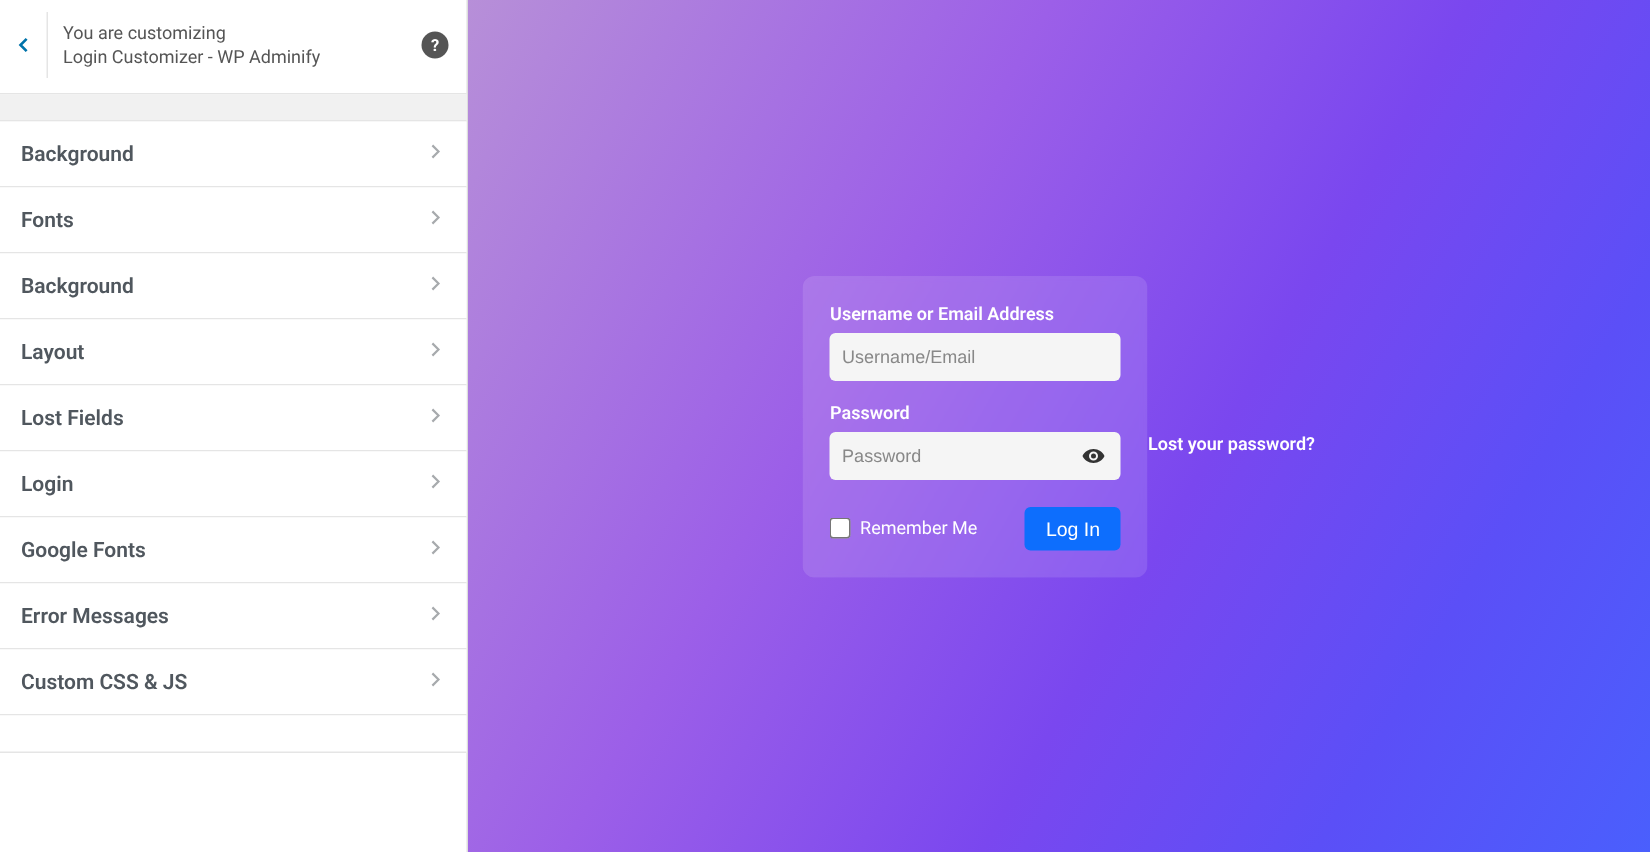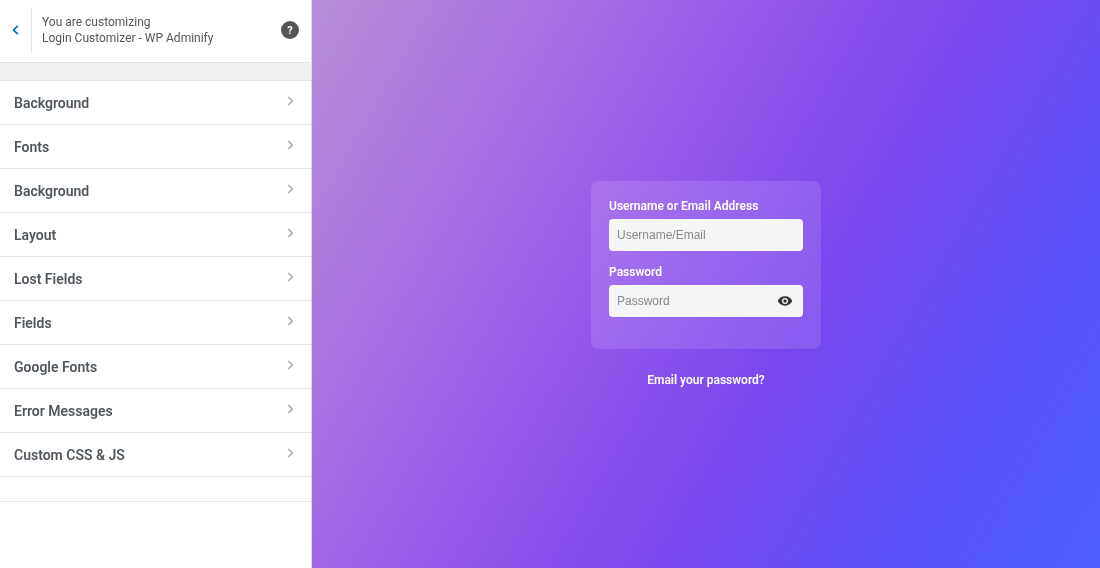--- a/index.html
+++ b/index.html
@@ -18,7 +18,7 @@
 .menu-item { display: flex; align-items: center; justify-content: space-between; padding: 12px 14px; border-bottom: 1px solid #e5e5e5; cursor: pointer; background: #fff; }
 .menu-label { font-size: 14px; color: #50575e; font-weight: 600; }
 .chevron svg { width: 14px; height: 14px; }
-.preview { flex: 1; background: linear-gradient(120deg, #b78fd8 0%, #9c5fe8 35%, #7a47ef 60%, #5b4ff7 80%, #4a5ffd 100%); display: flex; flex-direction: column; align-items: center; justify-content: center; }
+.preview { flex: 1; background: linear-gradient(120deg, #b78fd8 0%, #9c5fe8 35%, #7a47ef 60%, #5b4ff7 80%, #4a5ffd 100%); display: flex; flex-direction: row; align-items: center; justify-content: center; }
 .login-card { width: 230px; background: rgba(255,255,255,0.12); border-radius: 8px; padding: 18px; backdrop-filter: blur(2px); }
 .field-label { color: #fff; font-size: 12px; font-weight: 600; margin-bottom: 6px; }
 .field-input { width: 100%; height: 32px; border-radius: 4px; border: none; padding: 0 8px; font-size: 12px; color: #555; background: #f5f5f5; margin-bottom: 14px; }

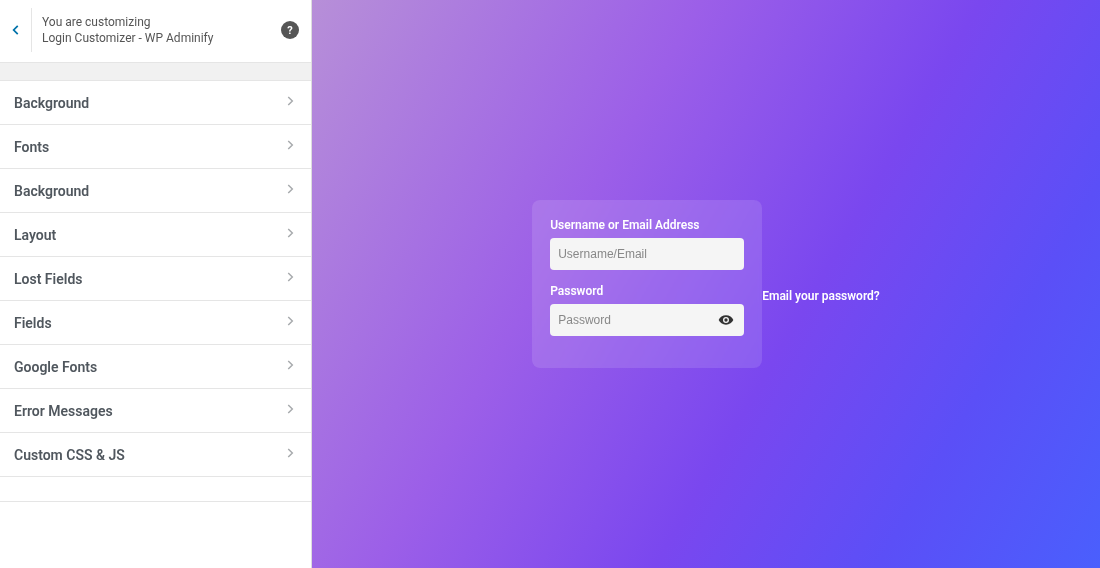--- a/index.html
+++ b/index.html
@@ -127,7 +127,7 @@
         </span>
       </div>
     </div>
-    <div class="lost-password">Email your password?</div>
+    <div class="lost-password">Lost your password?</div>
   </main>
 </div>
 

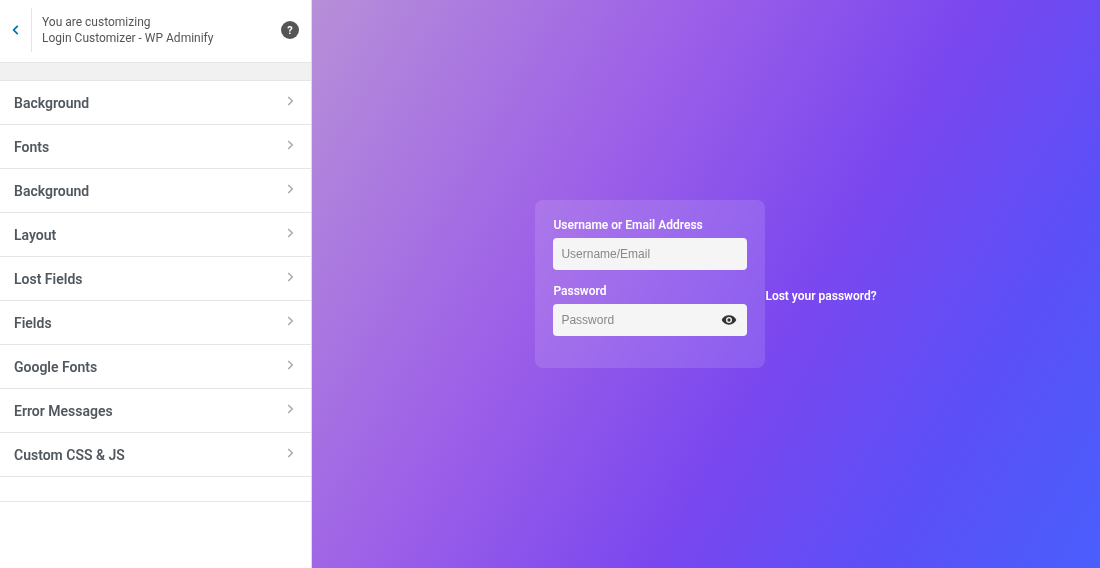--- a/index.html
+++ b/index.html
@@ -83,7 +83,7 @@
             </svg></span>
       </div>
       <div class="menu-item">
-        <span class="menu-label">Fields</span>
+        <span class="menu-label">Login</span>
         <span class="chevron"><svg viewBox="0 0 24 24">
               <path fill="none" stroke="#a7aaad" stroke-width="2.5" d="M9 5l7 7-7 7"></path>
             </svg></span>

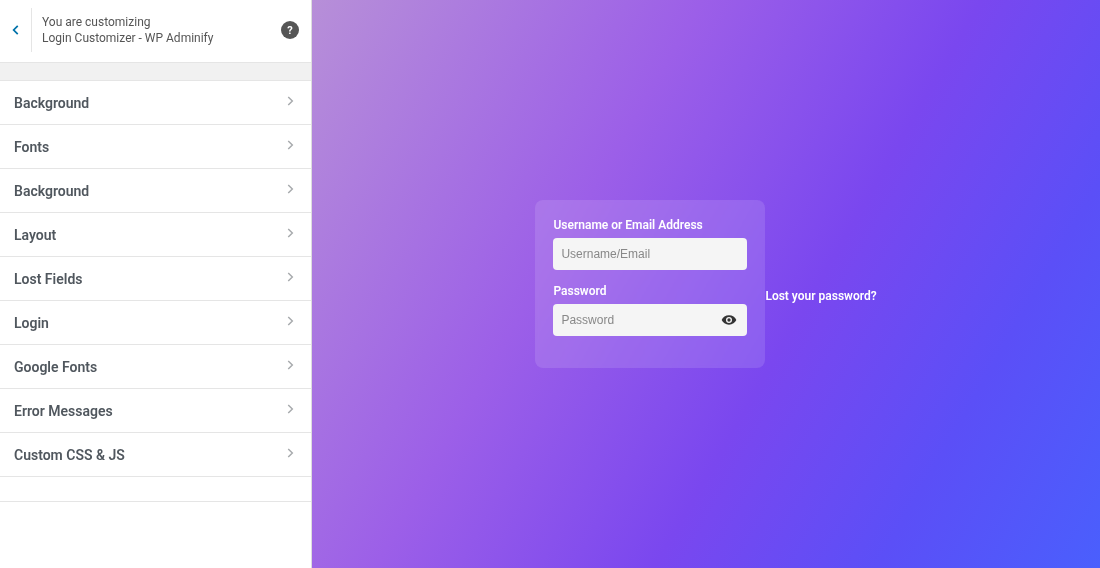--- a/index.html
+++ b/index.html
@@ -126,6 +126,13 @@
             </svg>
         </span>
       </div>
+      <div class="form-row">
+        <div class="remember">
+          <input type="checkbox" id="rm" style="">
+          <label for="rm">Remember Me</label>
+        </div>
+        <button class="login-btn">Log In</button>
+      </div>
     </div>
     <div class="lost-password">Lost your password?</div>
   </main>

